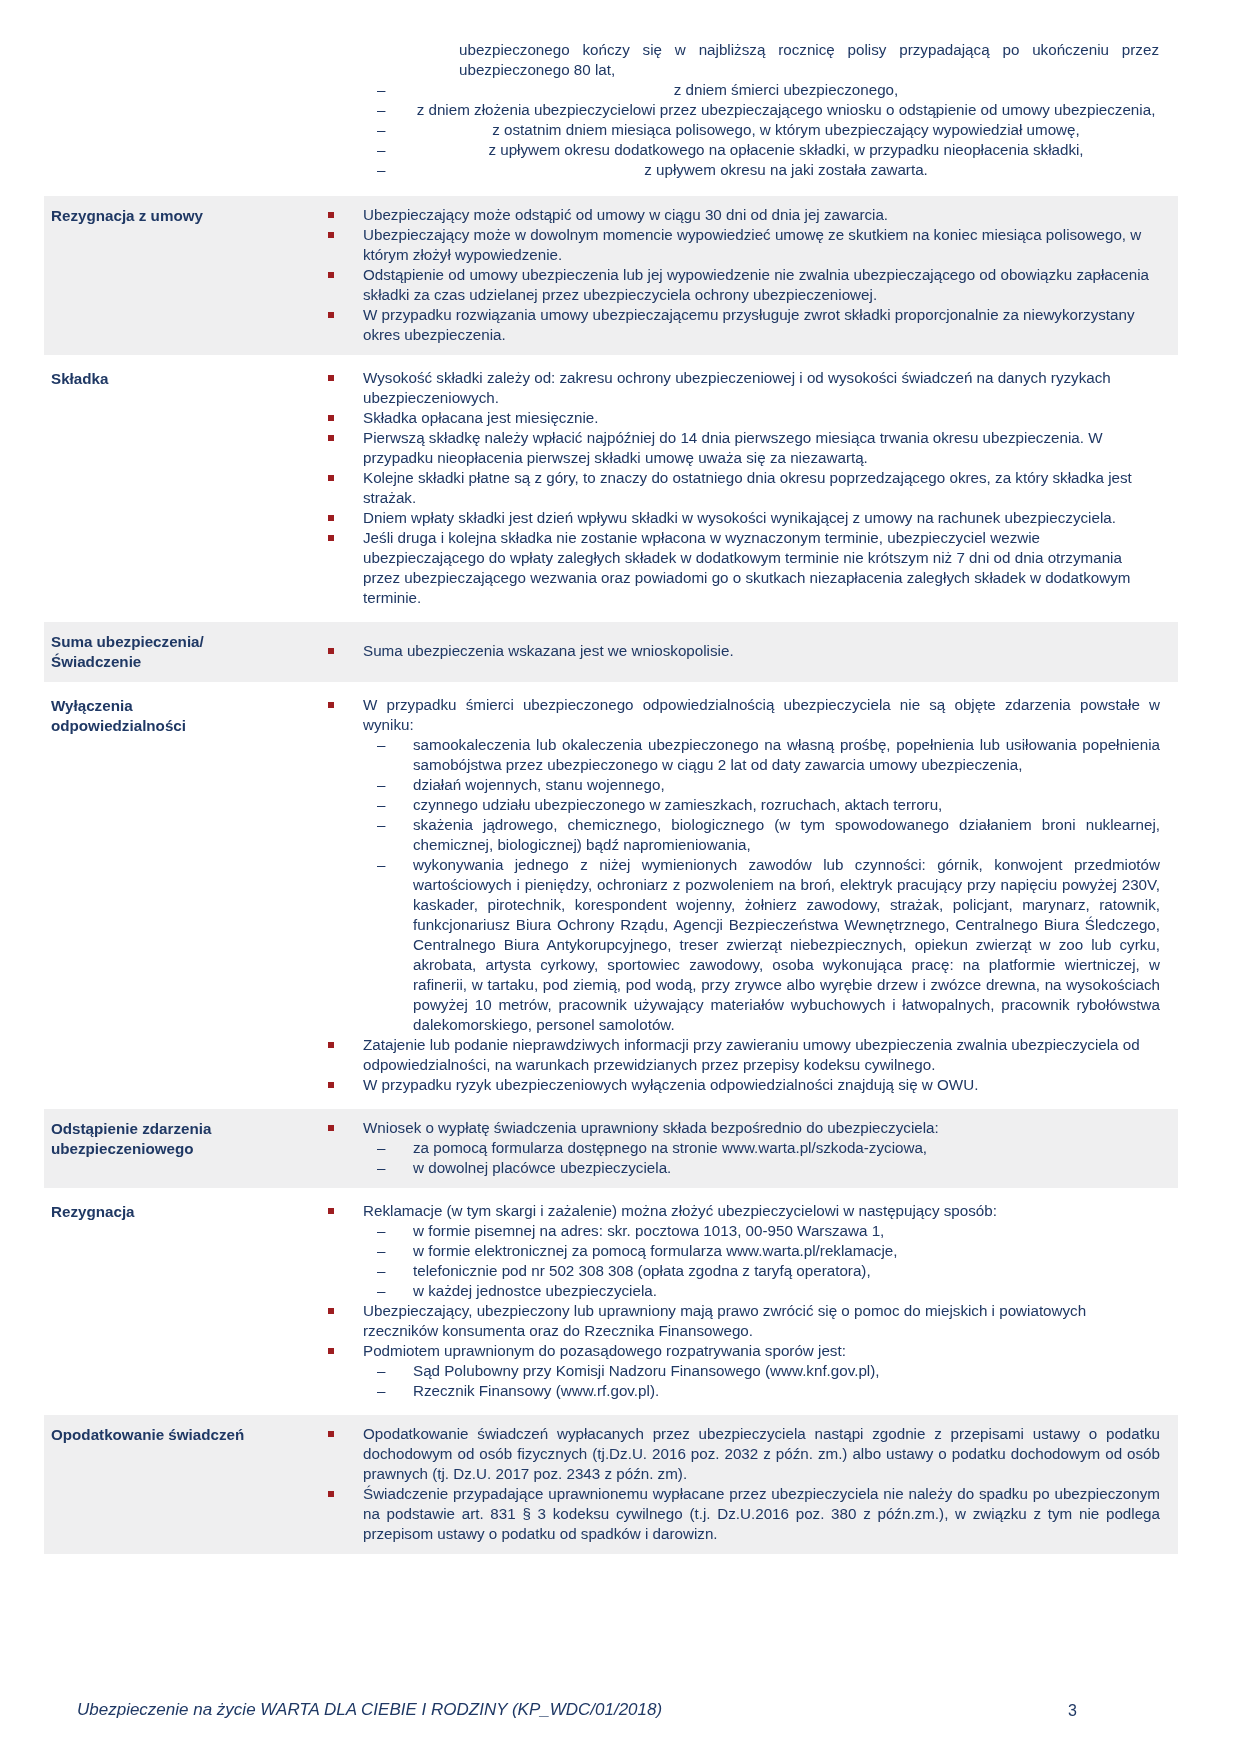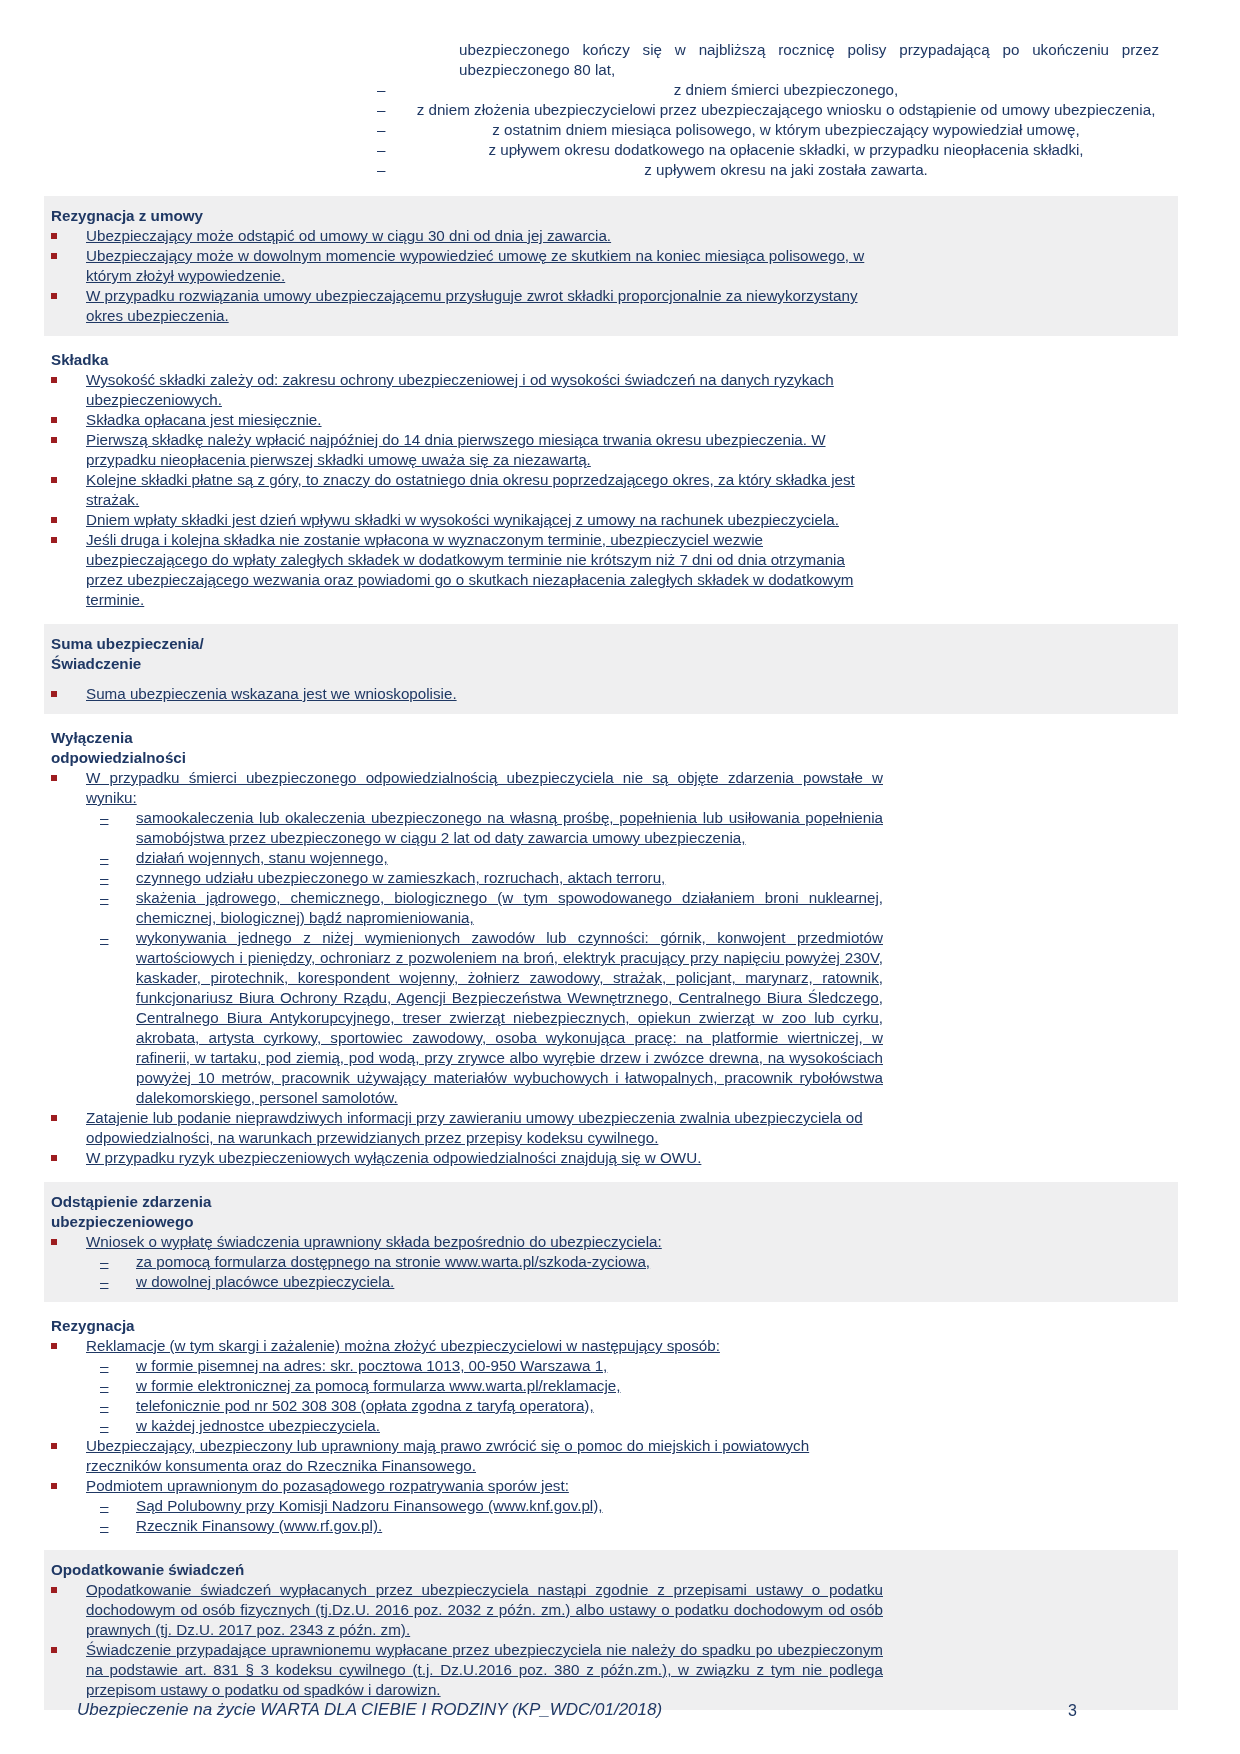--- a/index.html
+++ b/index.html
@@ -22,7 +22,7 @@
   .dash-item p{flex:1;max-width:746px;text-align:center;}
 
   
-  .row{display:flex;padding:9px 18px 10px 7px;flex-direction:column;}
+  .row{display:flex;padding:9px 18px 10px 7px;}
   .row.white{padding-top:13px;padding-bottom:14px;}
   .band{background:#efeff0;}
   .label{flex:none;width:277px;font-weight:bold;white-space:pre-line;padding-top:1px;}

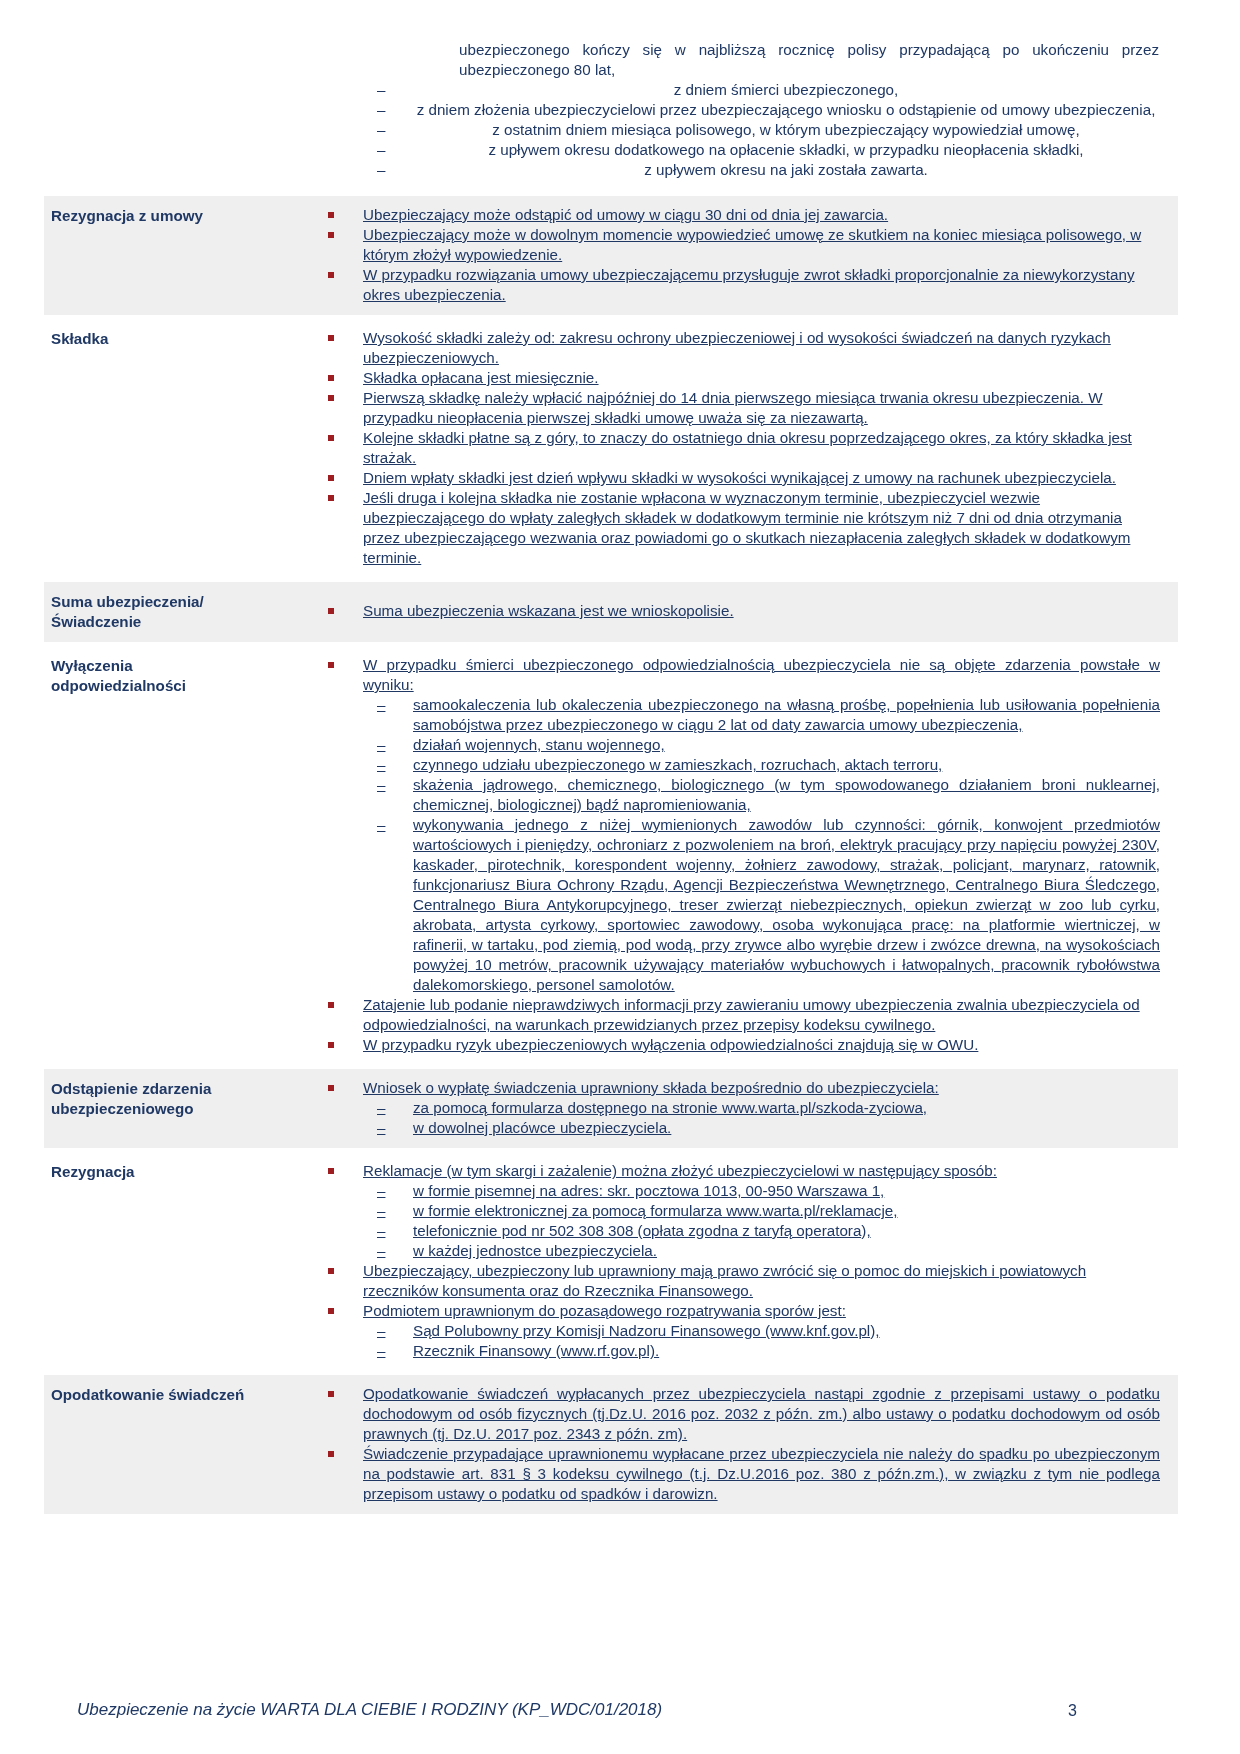--- a/index.html
+++ b/index.html
@@ -28,7 +28,7 @@
   .label{flex:none;width:277px;font-weight:bold;white-space:pre-line;padding-top:1px;}
   .items{flex:1;min-width:0;}
   .vcenter .items{padding-top:10px;}
-  .item{display:flex;text-decoration:underline;}
+  .item{display:flex;}
   .sq{flex:none;width:6px;height:6px;background:#9d1d20;margin-top:7px;}
   .itext{flex:1;margin-left:29px;min-width:0;max-width:797px;}
   .sublist .sub{display:flex;}

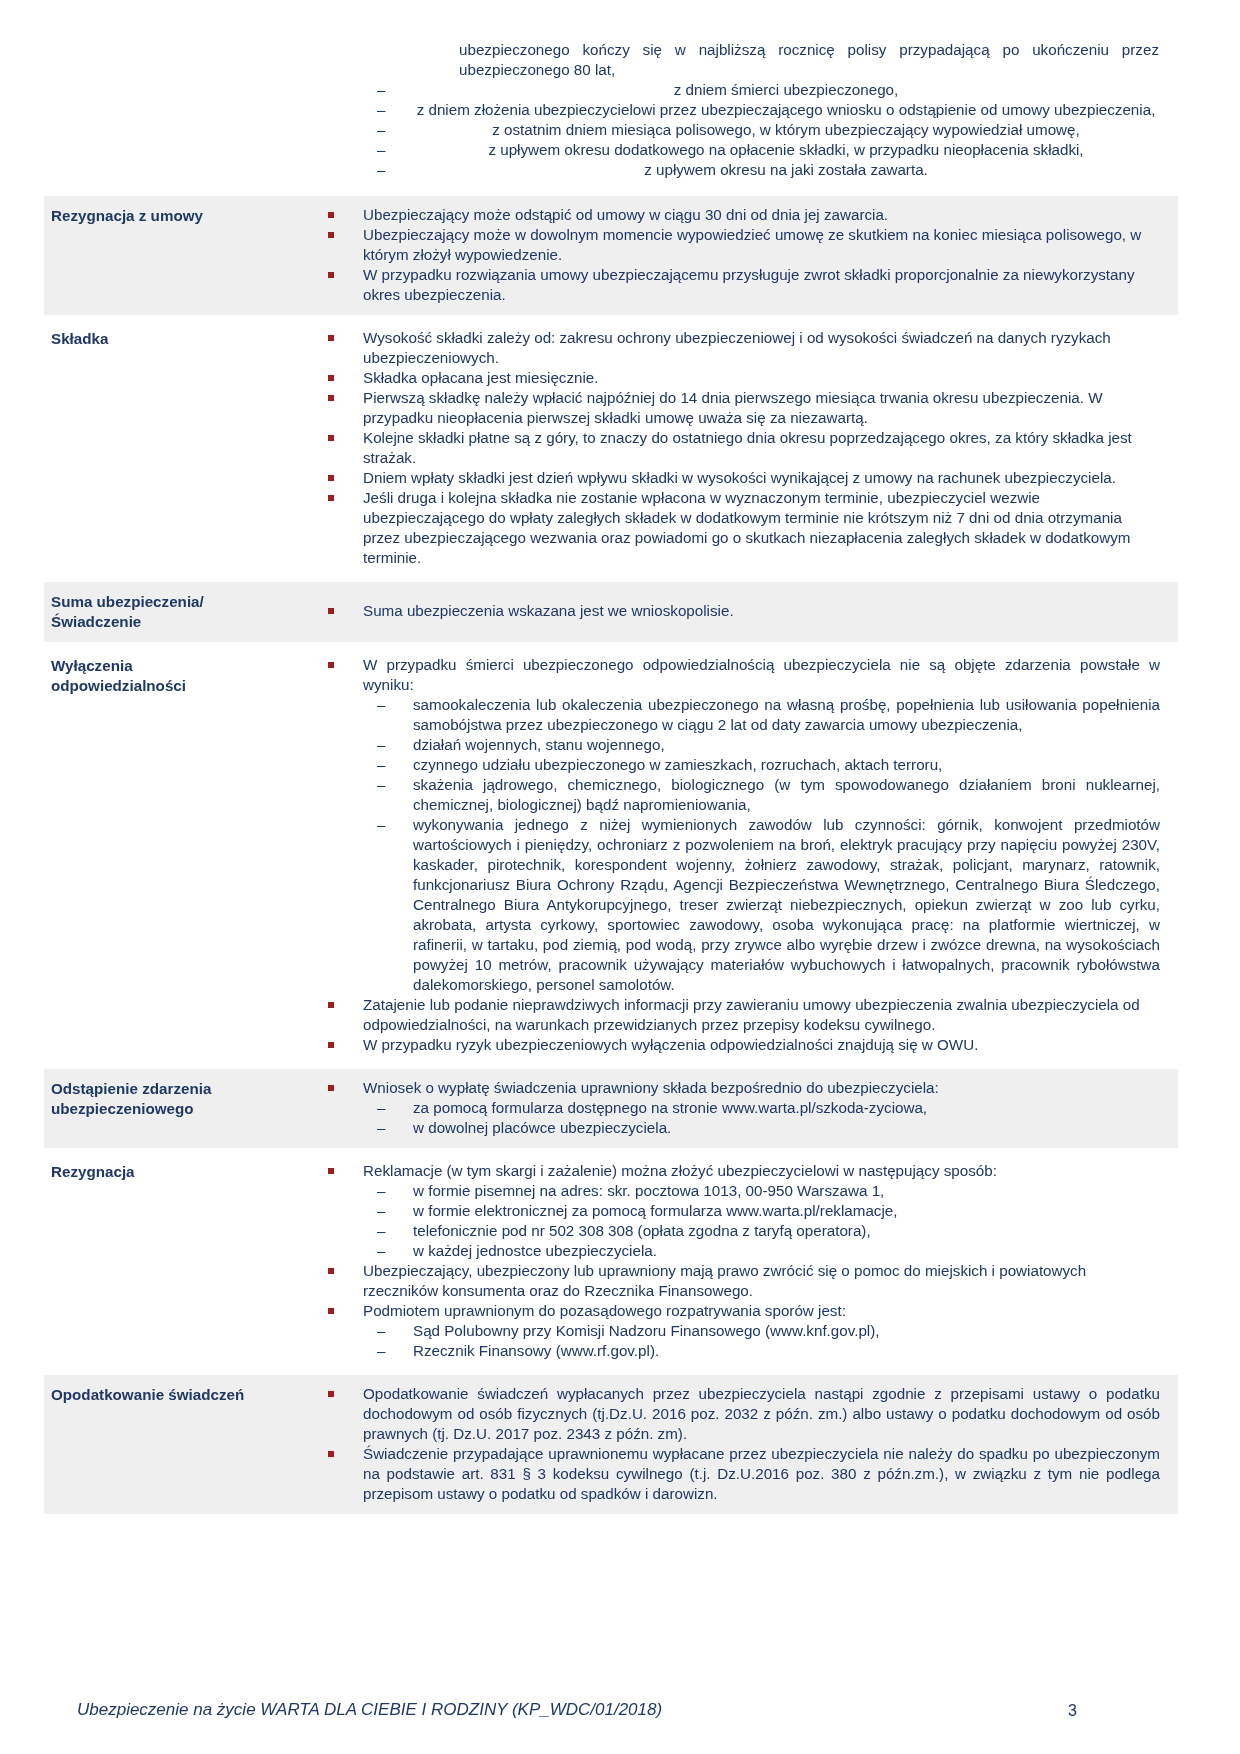--- a/index.html
+++ b/index.html
@@ -88,6 +88,12 @@
       <div class="item">
         <span class="sq"></span>
         <div class="itext">
+            <p>Odstąpienie od umowy ubezpieczenia lub jej wypowiedzenie nie zwalnia ubezpieczającego od obowiązku zapłacenia składki za czas udzielanej przez ubezpieczyciela ochrony ubezpieczeniowej.</p>
+          </div>
+      </div>
+      <div class="item">
+        <span class="sq"></span>
+        <div class="itext">
             <p>W przypadku rozwiązania umowy ubezpieczającemu przysługuje zwrot składki proporcjonalnie za niewykorzystany okres ubezpieczenia.</p>
           </div>
       </div>

